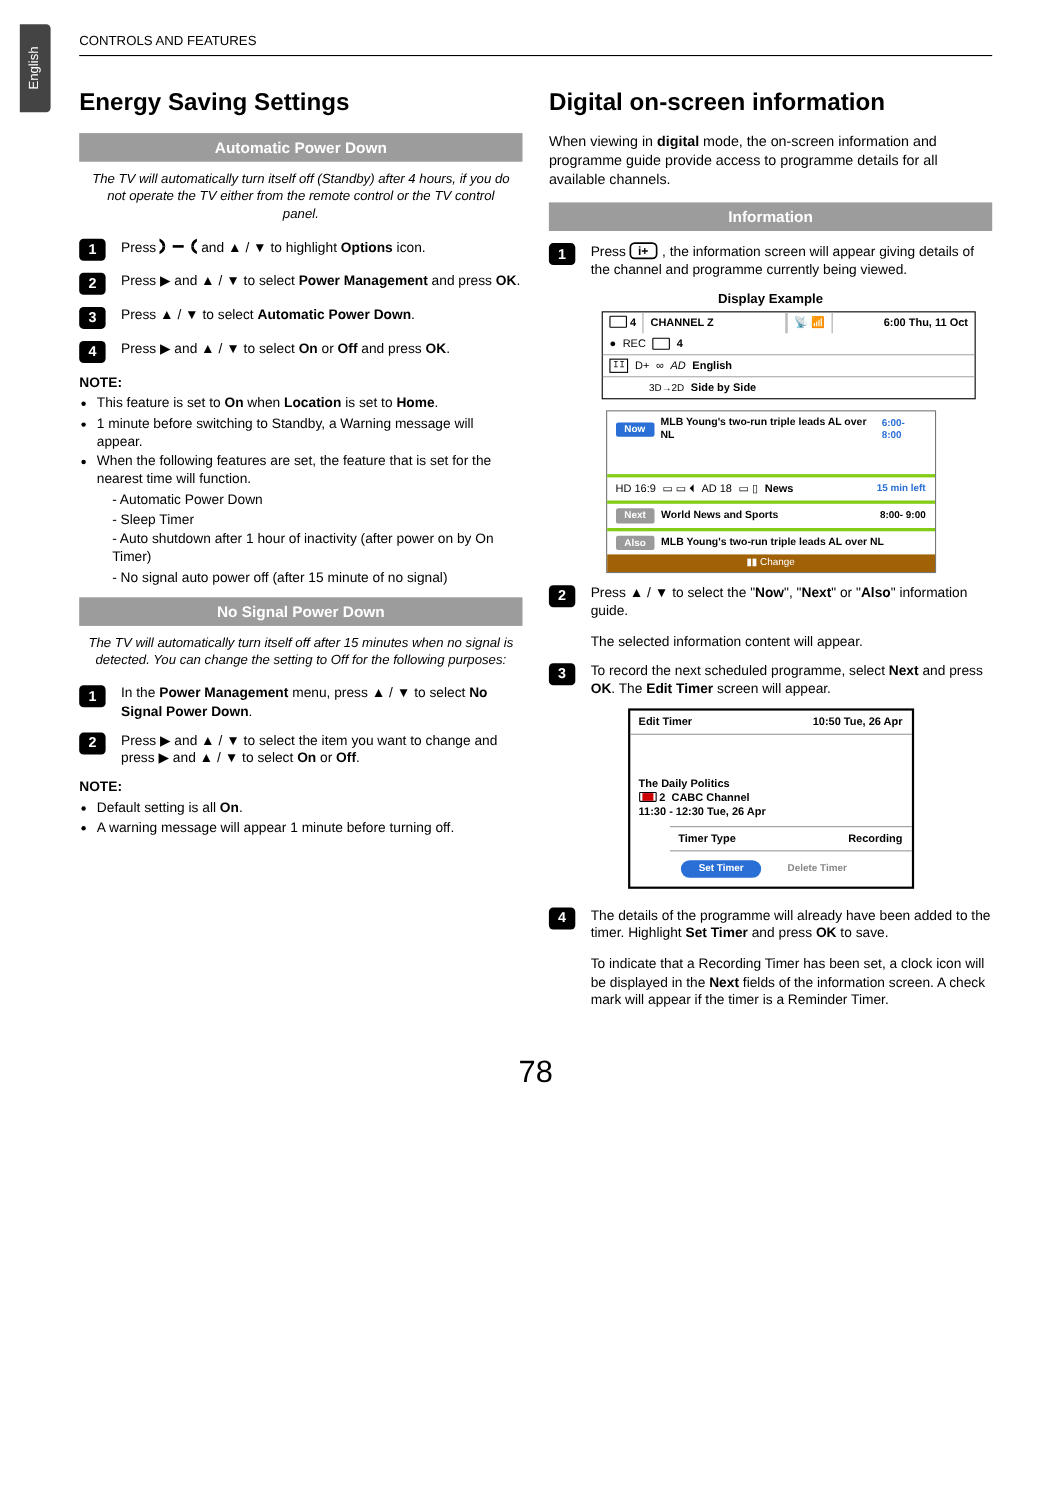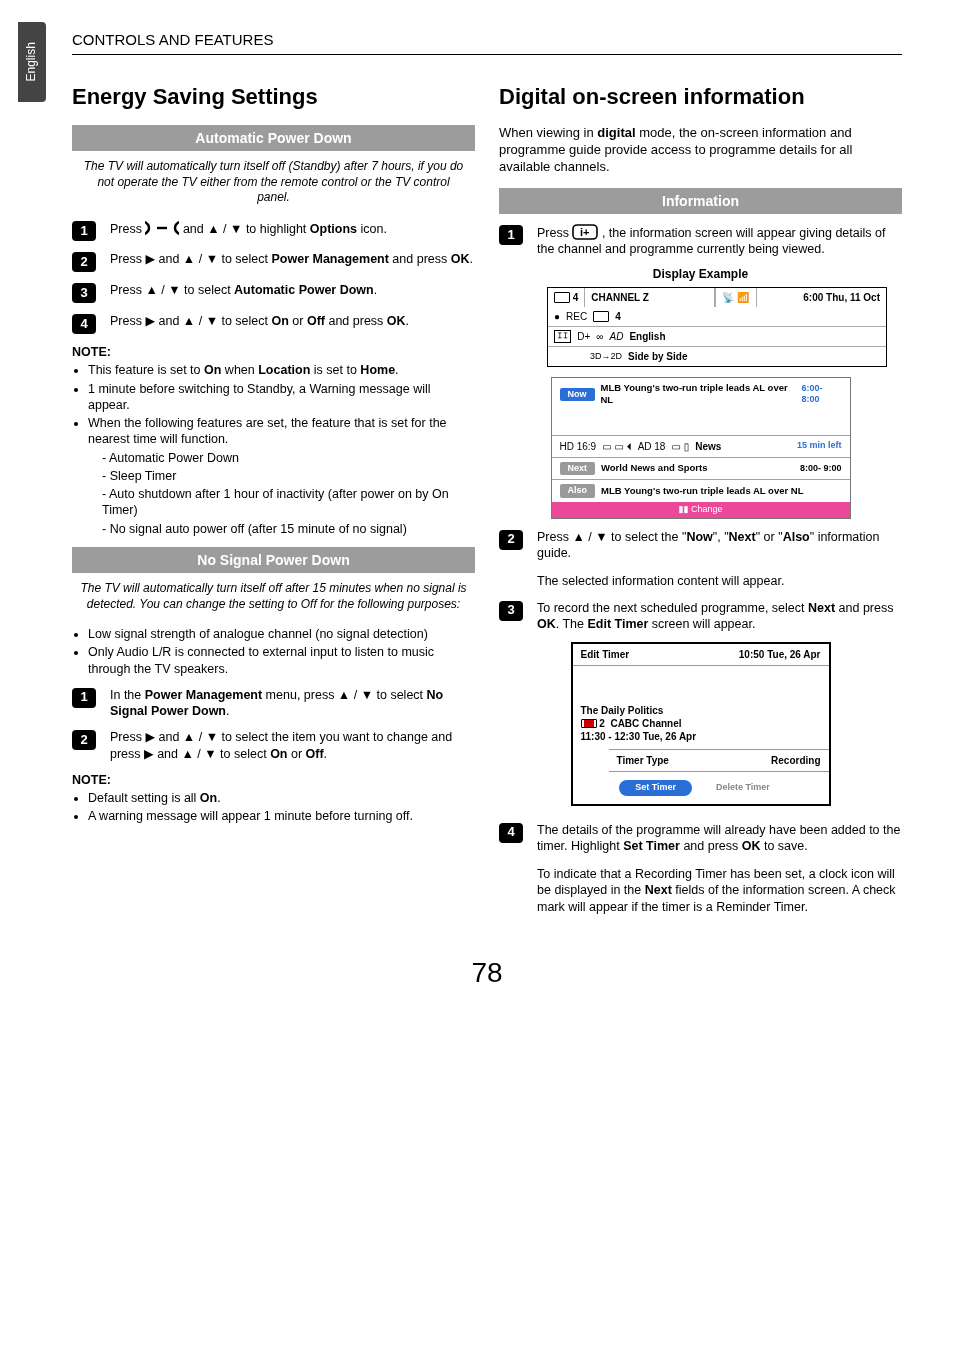--- a/index.html
+++ b/index.html
@@ -21,7 +21,7 @@
     border-bottom: 1px solid #000;
     padding-bottom: 4px;
     margin-bottom: 18px;
-    font-size: 15px;
+    font-size: 12px;
   }
   .lang-tab {
     position: absolute;

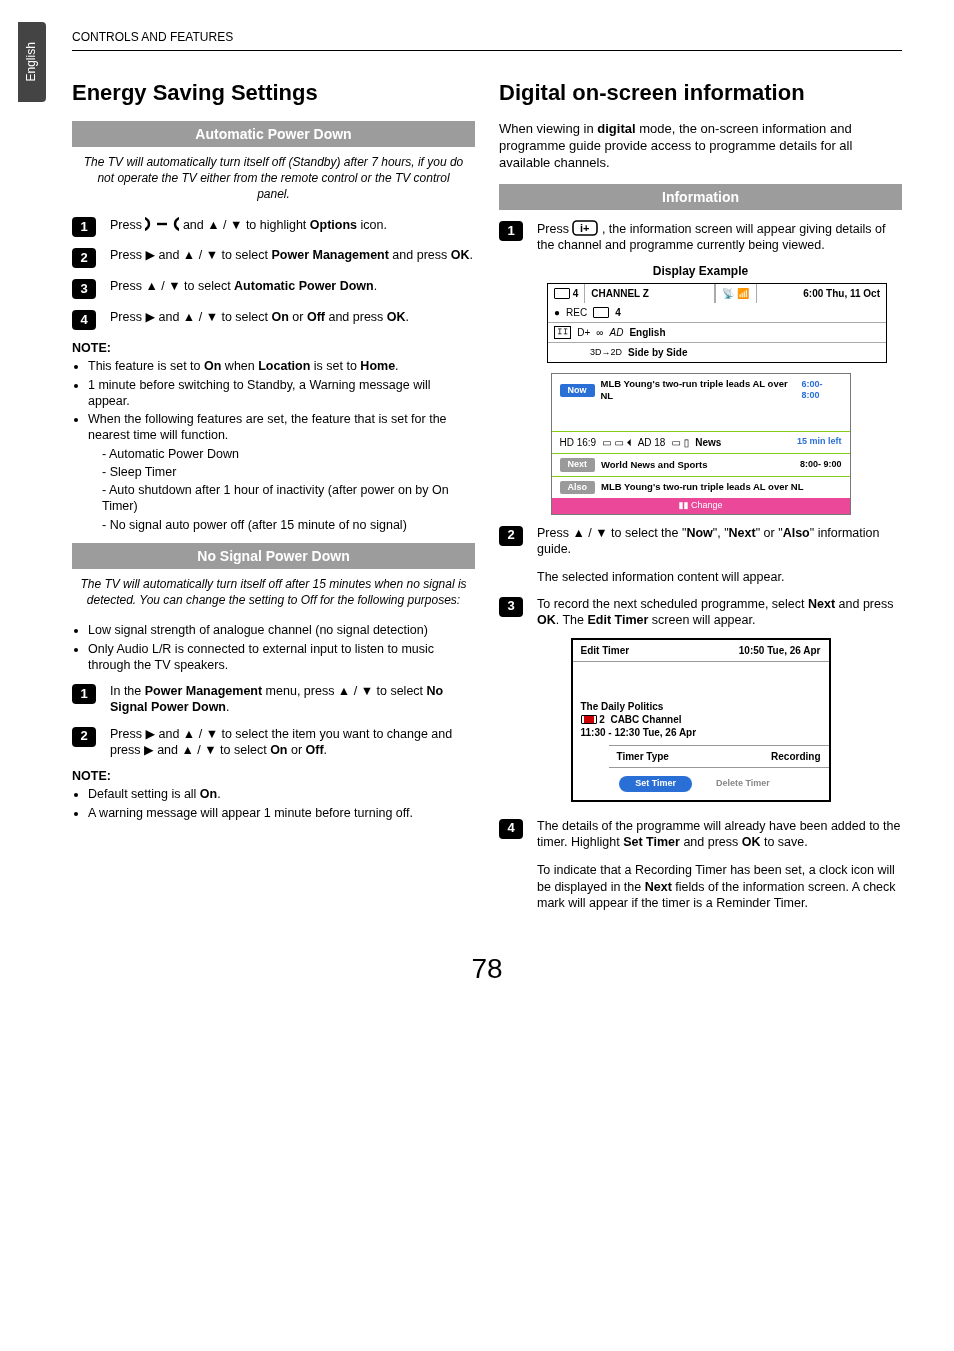--- a/index.html
+++ b/index.html
@@ -242,7 +242,7 @@
       <h1>Energy Saving Settings</h1>
 
       <div class="section-bar">Automatic Power Down</div>
-      <div class="italic-intro">The TV will automatically turn itself off (Standby) after 7 hours, if you do not operate the TV either from the remote control or the TV control panel.</div>
+      <div class="italic-intro">The TV will automatically turn itself off (Standby) after 4 hours, if you do not operate the TV either from the remote control or the TV control panel.</div>
 
       <div class="step">
         <div class="step-num">1</div>

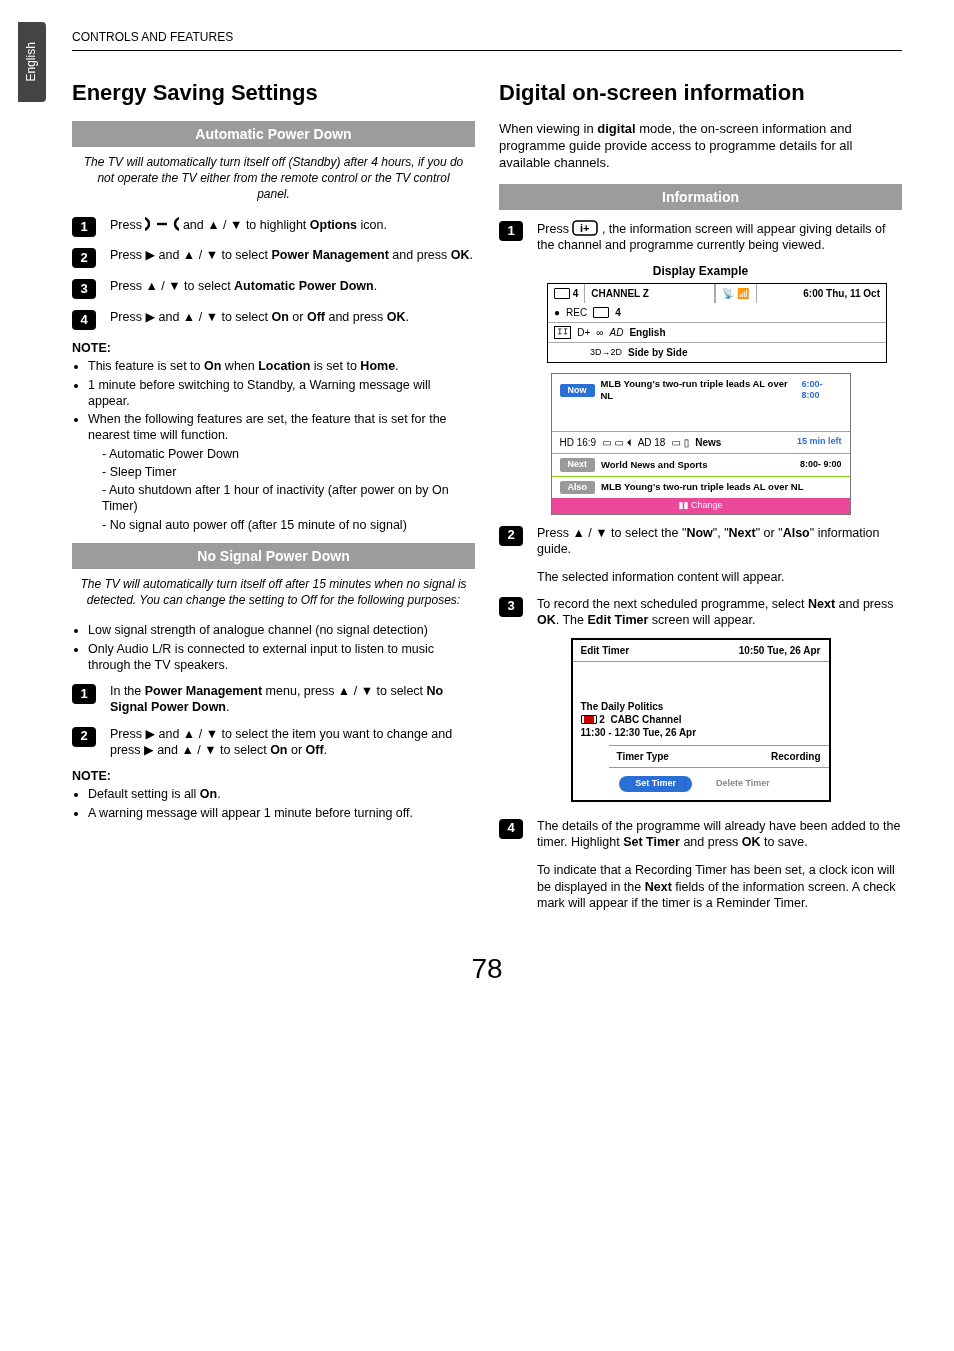--- a/index.html
+++ b/index.html
@@ -151,7 +151,7 @@
   }
   .info-box2 .r {
     padding: 4px 8px;
-    border-top: 1px solid #84cc16;
+    border-top: 3px solid #84cc16;
     display: flex;
     align-items: center;
     gap: 6px;

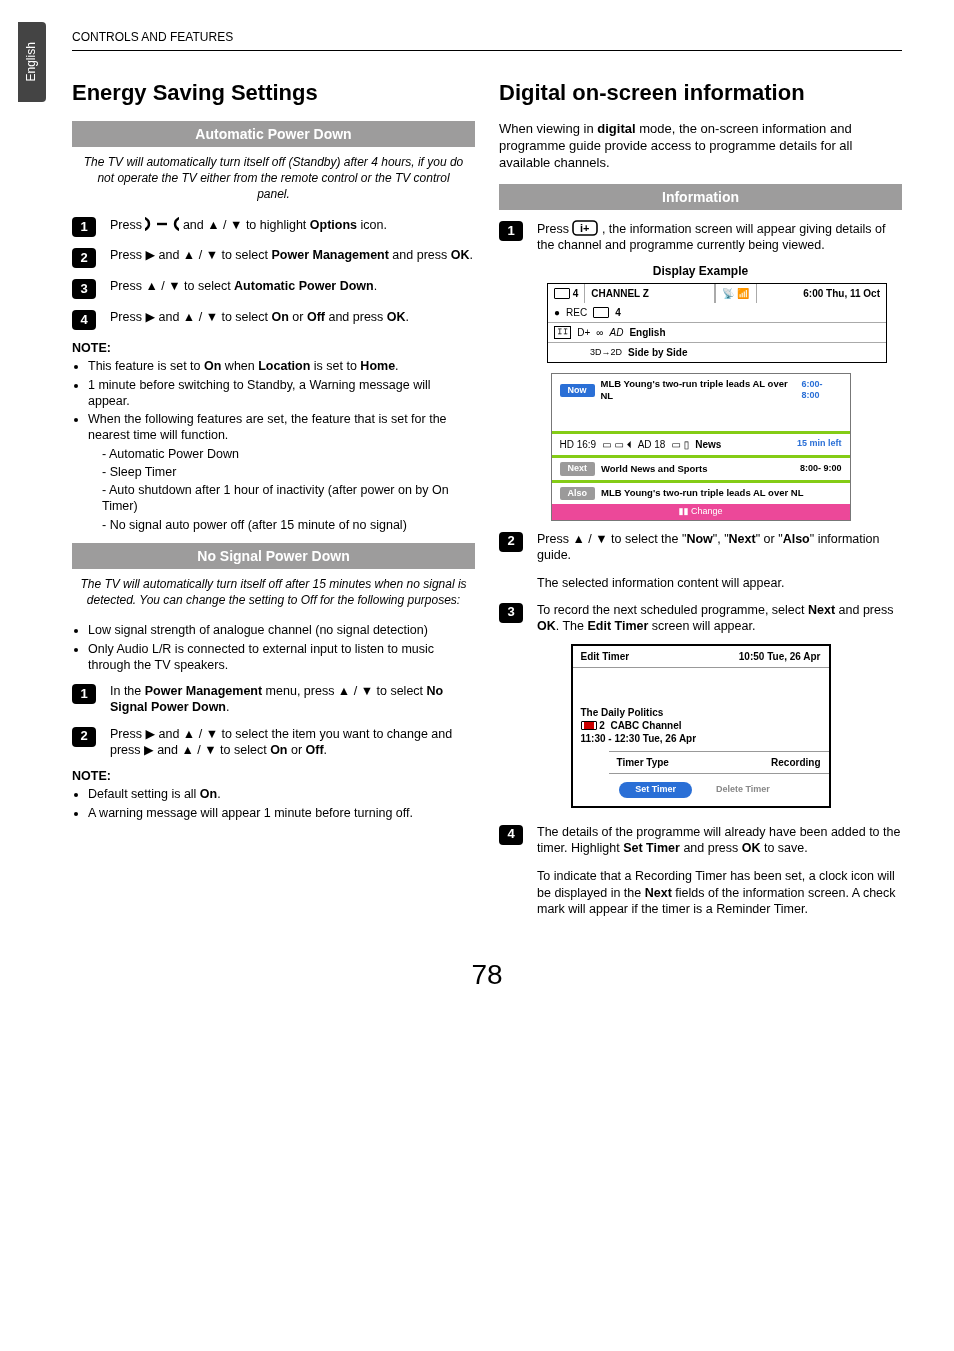--- a/index.html
+++ b/index.html
@@ -179,7 +179,7 @@
   .change-bar {
     text-align: center;
     color: #fff;
-    background: #ec4899;
+    background: #a16207;
     font-size: 9px;
     padding: 2px;
   }

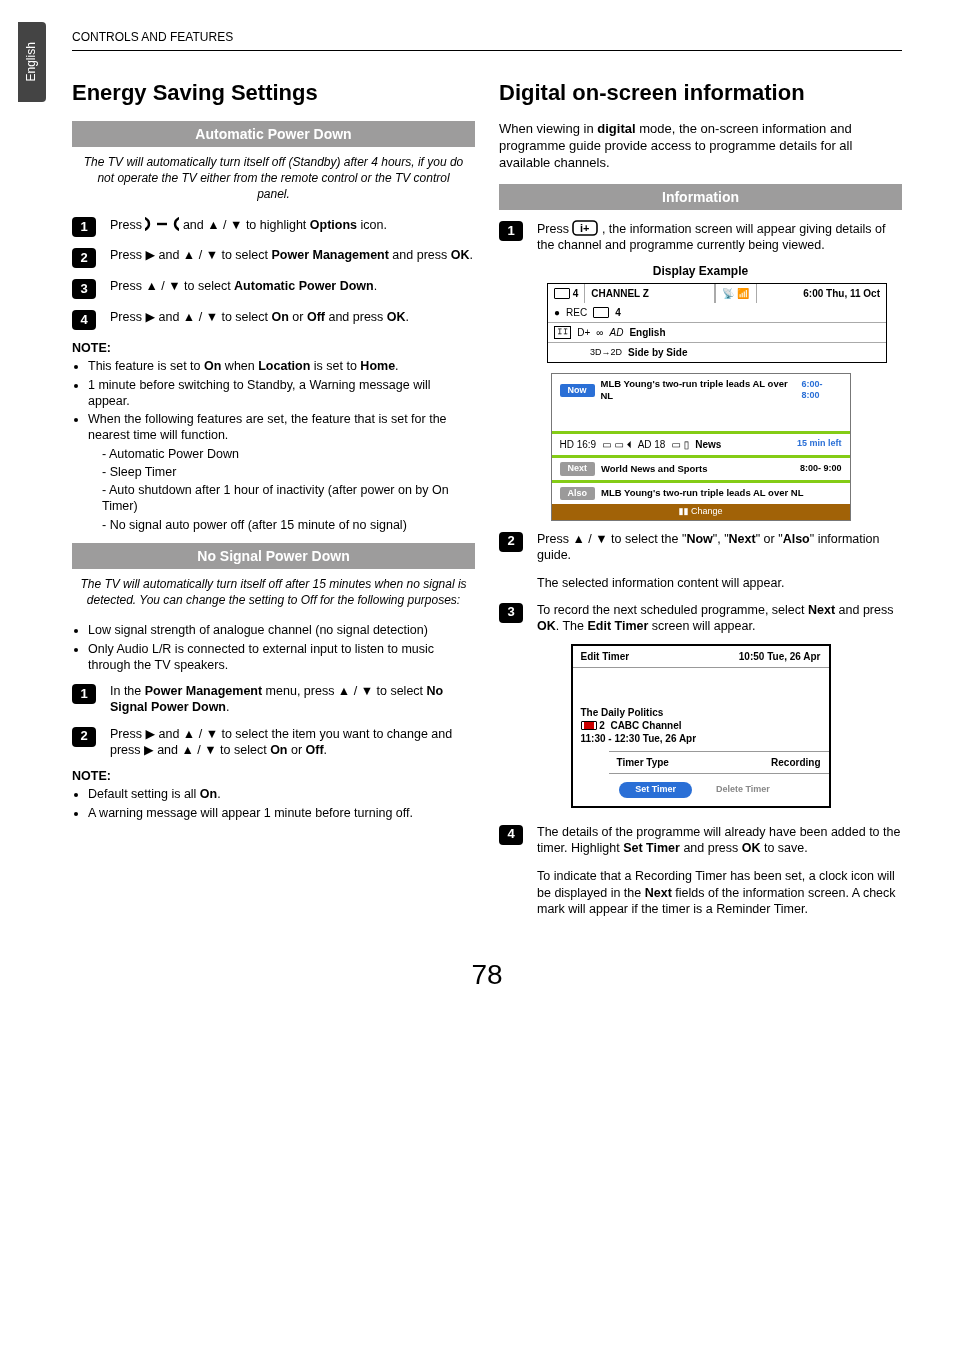--- a/index.html
+++ b/index.html
@@ -295,10 +295,6 @@
 
       <div class="section-bar">No Signal Power Down</div>
       <div class="italic-intro">The TV will automatically turn itself off after 15 minutes when no signal is detected. You can change the setting to Off for the following purposes:</div>
-      <ul class="notes">
-        <li>Low signal strength of analogue channel (no signal detection)</li>
-        <li>Only Audio L/R is connected to external input to listen to music through the TV speakers.</li>
-      </ul>
 
       <div class="step">
         <div class="step-num">1</div>

